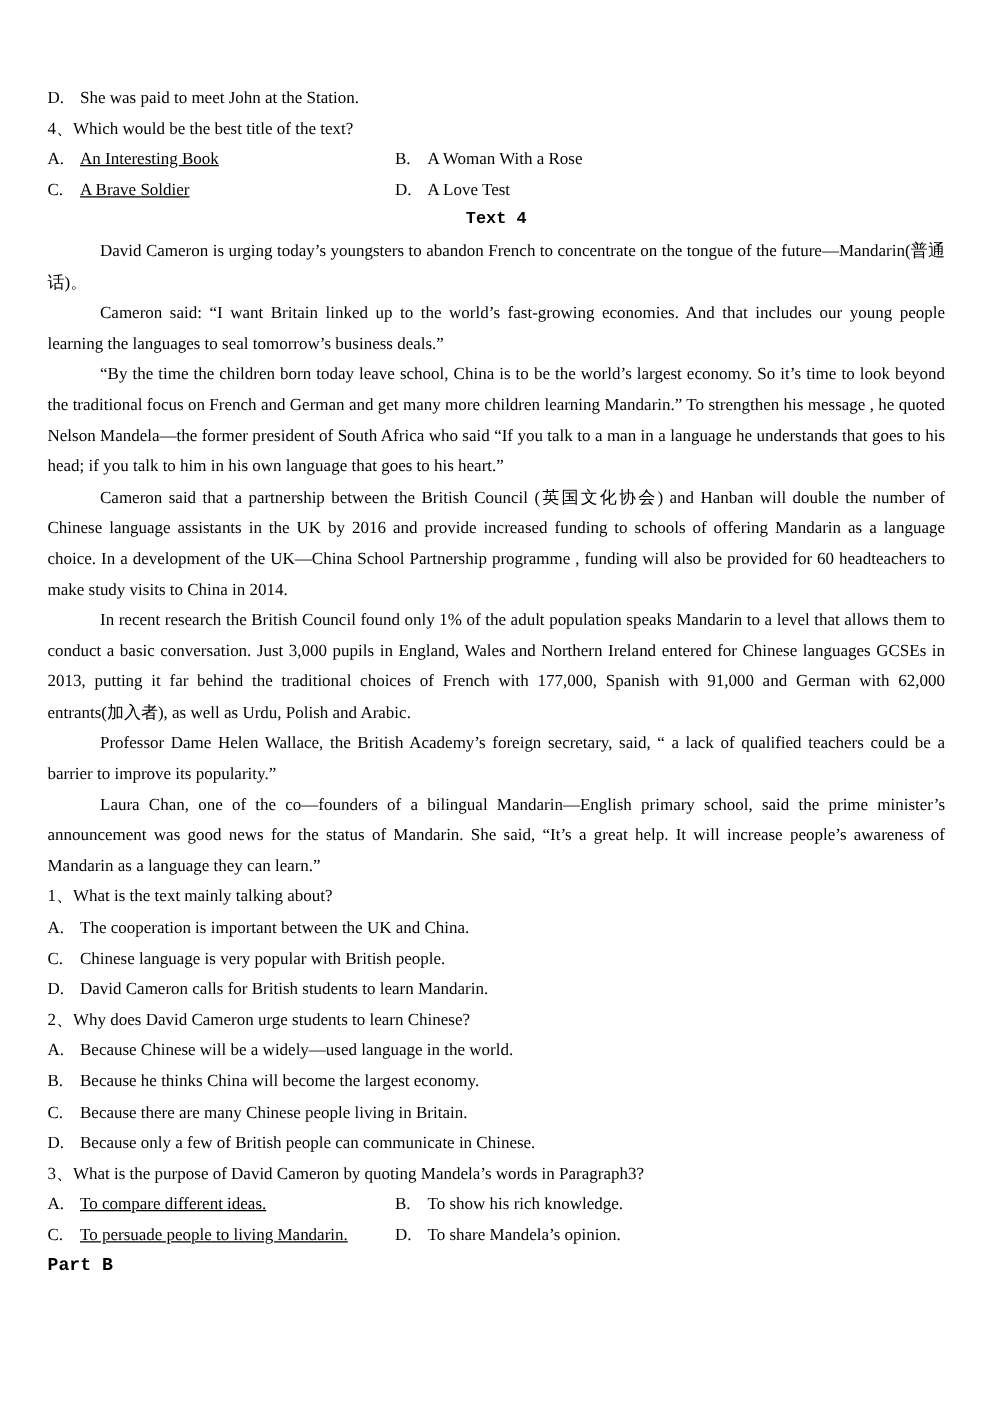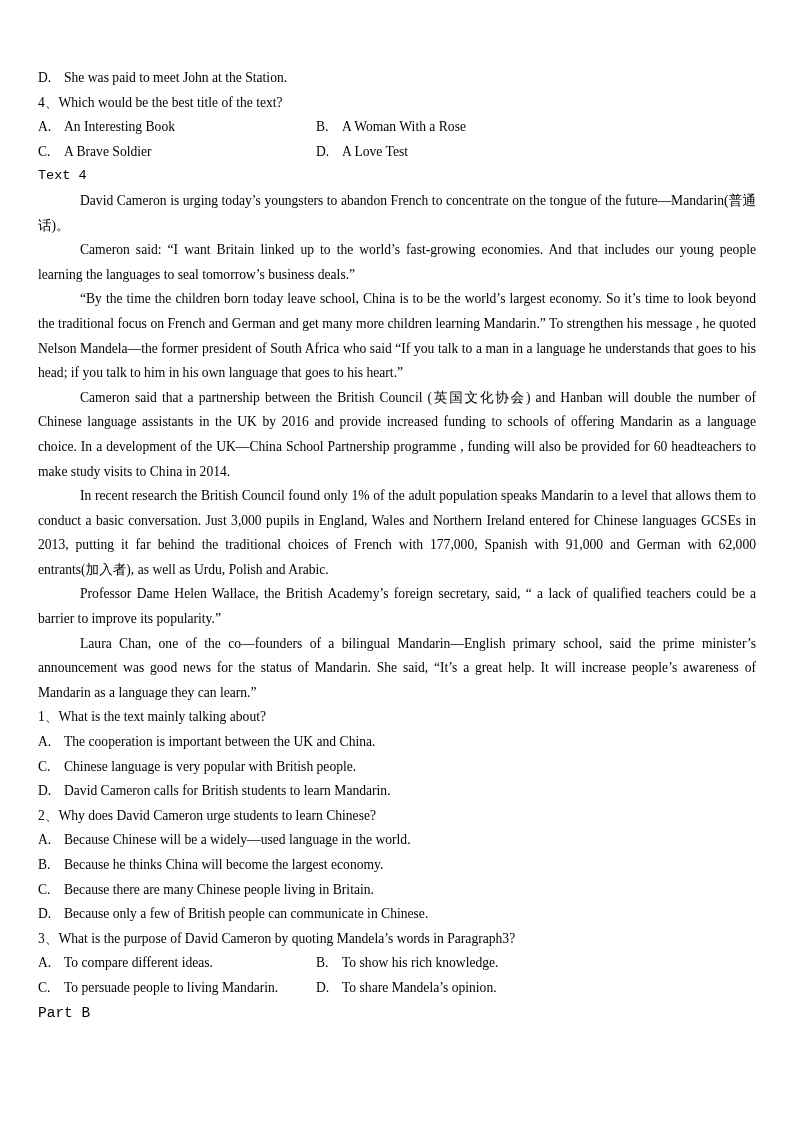--- a/index.html
+++ b/index.html
@@ -34,6 +34,7 @@
   .opt-row .opt-col:first-child {
     width: 278px;
     flex-shrink: 0;
+    text-decoration: underline;
   }
   .para {
     margin: 0;

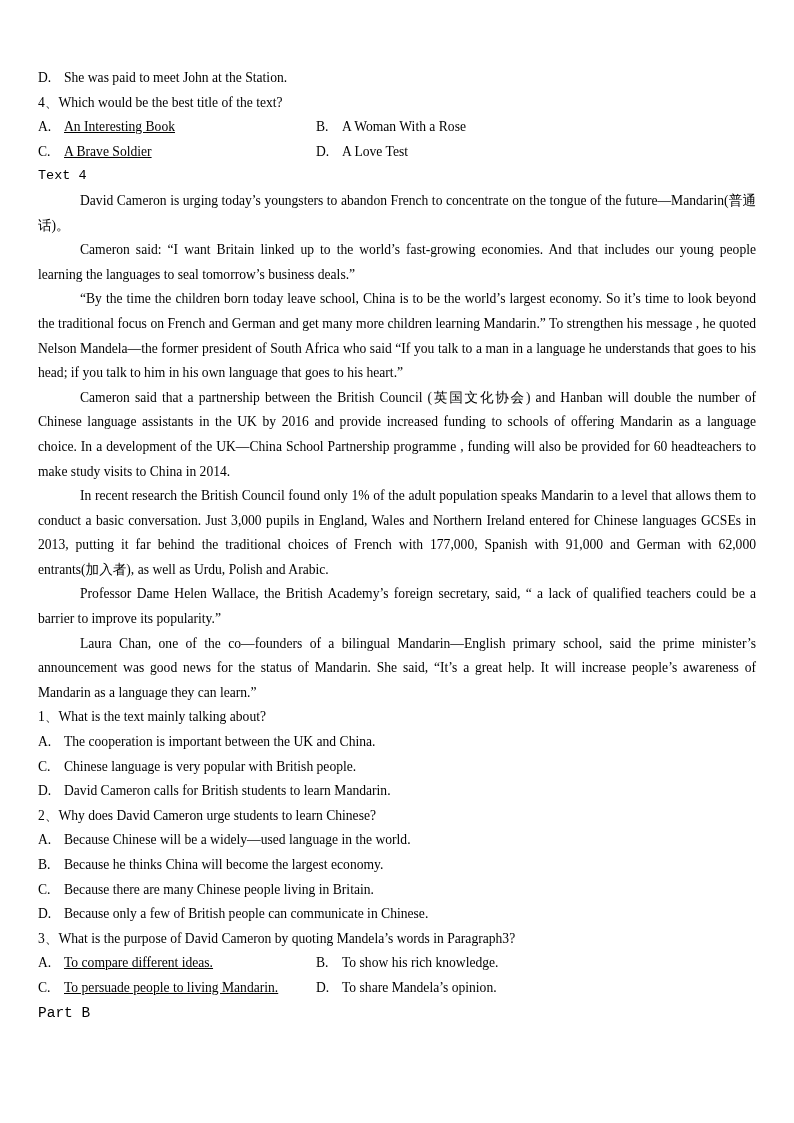--- a/index.html
+++ b/index.html
@@ -42,8 +42,10 @@
     text-indent: 42px;
   }
   .section-title {
+    text-align: center;
     font-family: "Liberation Mono", "DejaVu Sans Mono", monospace;
     font-size: 13.5px;
+    font-weight: bold;
   }
   .part-label {
     font-family: "Liberation Mono", "DejaVu Sans Mono", monospace;

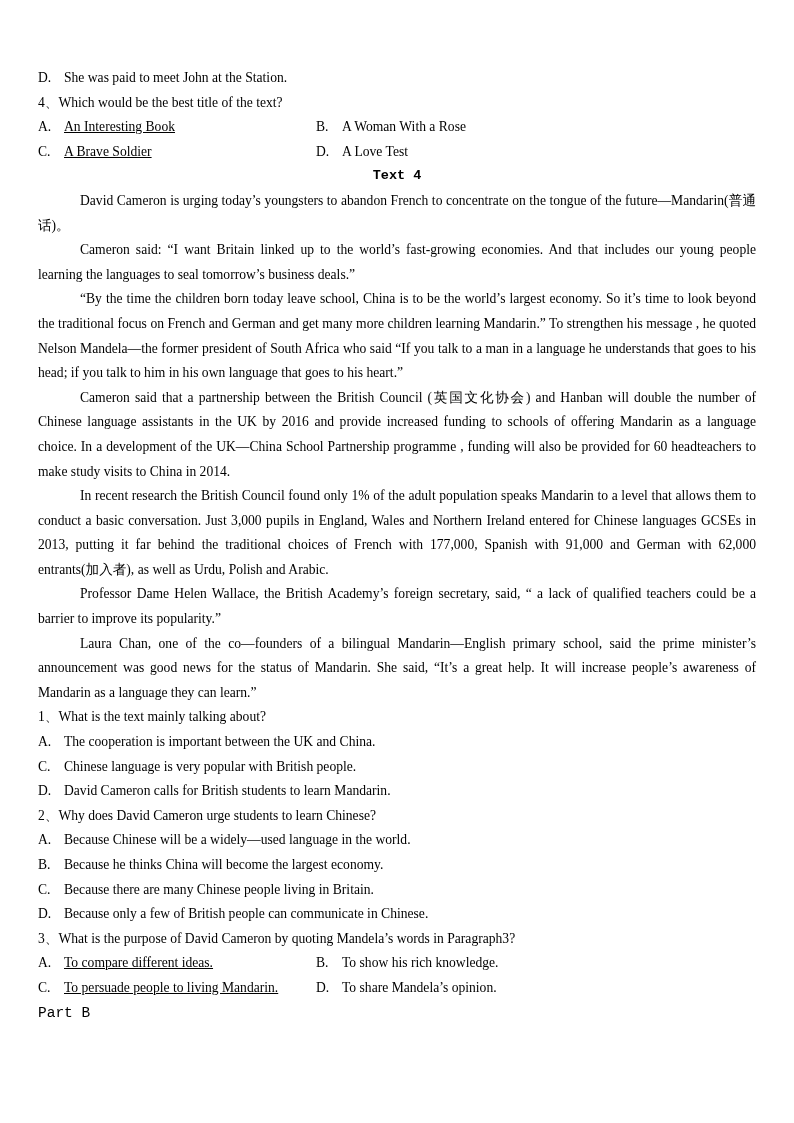--- a/index.html
+++ b/index.html
@@ -49,7 +49,7 @@
   }
   .part-label {
     font-family: "Liberation Mono", "DejaVu Sans Mono", monospace;
-    font-weight: normal;
+    font-weight: bold;
     font-size: 14.5px;
   }
 </style>

